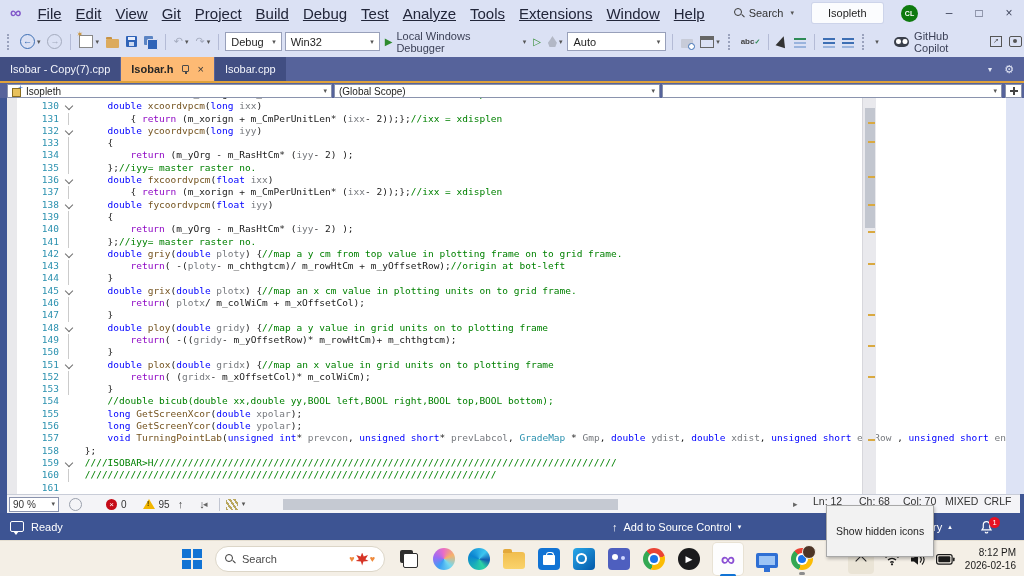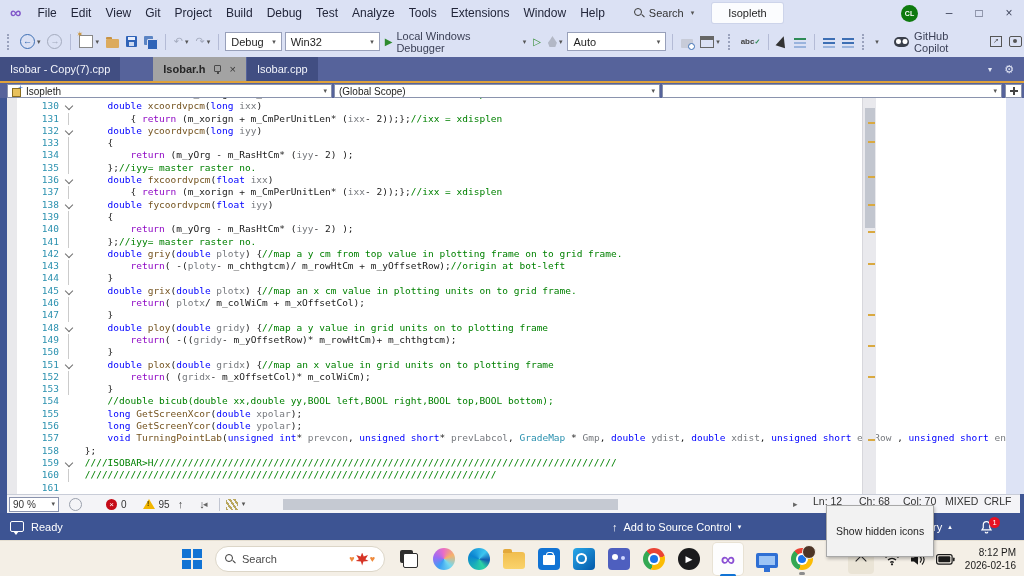--- a/index.html
+++ b/index.html
@@ -11,7 +11,7 @@
   
   #titlebar{left:0;top:0;width:1024px;height:26px;background:#dbe1f4;display:flex;align-items:center;}
   #vs-logo{font-size:16px;font-weight:bold;color:#8056c9;padding:0 9px 0 10px;}
-  .menu{font-size:12px;color:#22263a;padding:0 7px;cursor:default;}
+  .menu{font-size:15px;color:#22263a;padding:0 7px;cursor:default;text-decoration:underline;}
   #title-search{display:flex;align-items:center;gap:5px;margin-left:14px;font-size:11px;color:#333;padding:2px 8px;}
   .mag{position:relative;width:10px;height:10px;}
   .mag::before{content:"";position:absolute;left:0;top:0;width:6px;height:6px;border:1.3px solid #3a3a3a;border-radius:50%;}

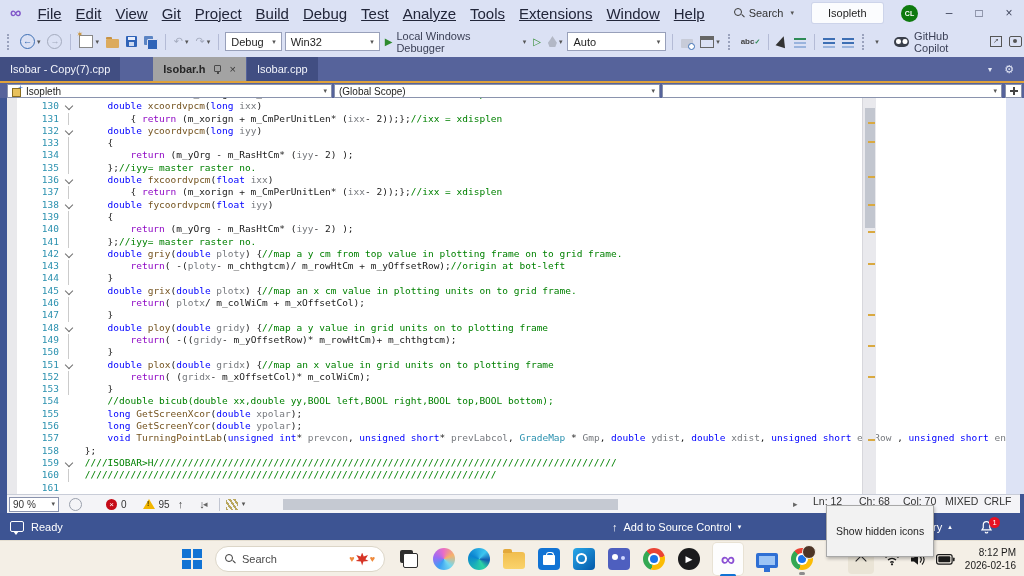--- a/index.html
+++ b/index.html
@@ -65,7 +65,7 @@
   #tabrow{left:0;top:57px;width:1024px;height:24px;background:#56639b;display:flex;align-items:stretch;}
   .tab{display:flex;align-items:center;padding:0 10px;font-size:11px;margin-right:1px;}
   .tab.inactive{background:#414e82;color:#f2f4fb;}
-  .tab.active{background:#a3a3a3;color:#262626;font-weight:bold;margin-left:32px;}
+  .tab.active{background:#fdba74;color:#262626;font-weight:bold;}
   .pin{position:relative;width:9px;height:10px;margin-left:8px;}
   .pin::before{content:"";position:absolute;left:1px;top:1px;width:5px;height:5px;border:1.2px solid #4a4a4a;border-radius:1px;}
   .pin::after{content:"";position:absolute;left:4px;top:7px;width:1.2px;height:3px;background:#4a4a4a;}

